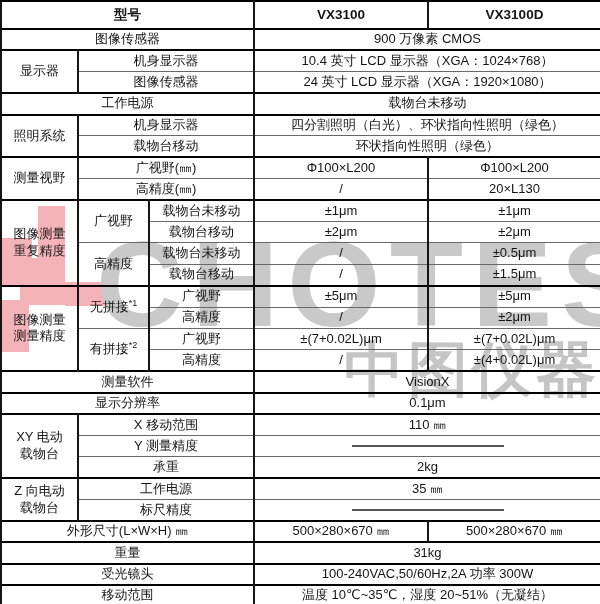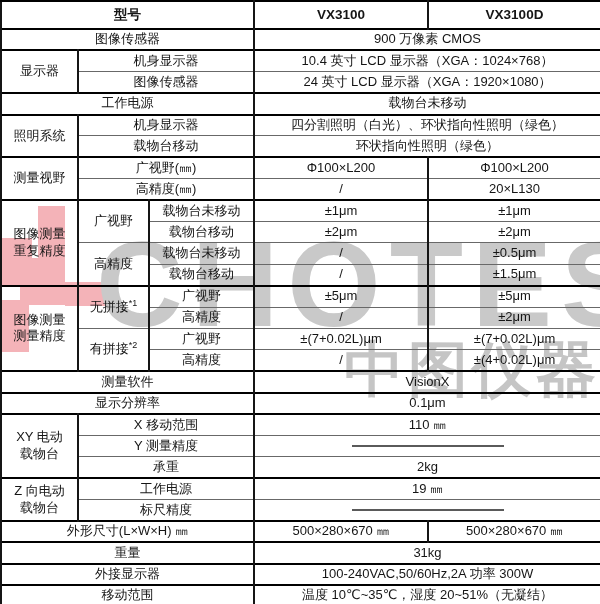--- a/index.html
+++ b/index.html
@@ -200,7 +200,7 @@
           <td rowspan="2">Z 向电动
 载物台</td>
           <td colspan="2">工作电源</td>
-          <td colspan="2">19 ㎜</td>
+          <td colspan="2">35 ㎜</td>
         </tr>
         <tr>
           <td colspan="2">标尺精度</td>

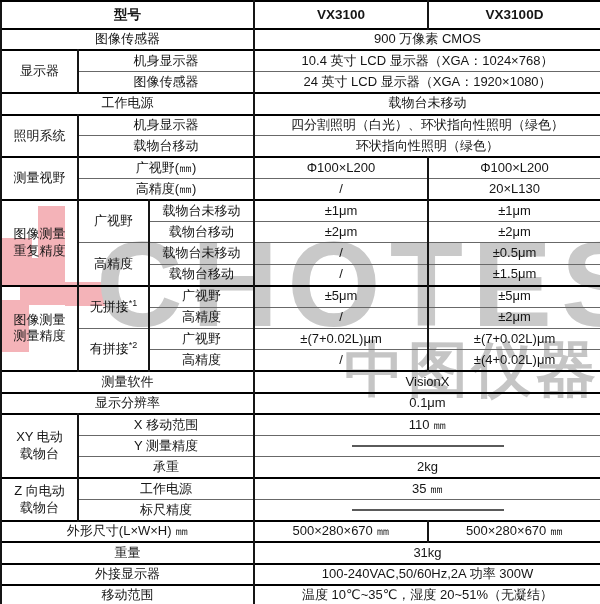--- a/index.html
+++ b/index.html
@@ -216,7 +216,7 @@
           <td colspan="2">31kg</td>
         </tr>
         <tr class="sep">
-          <td colspan="3">外接显示器</td>
+          <td colspan="3">受光镜头</td>
           <td colspan="2">100-240VAC,50/60Hz,2A 功率 300W</td>
         </tr>
         <tr class="sep">

